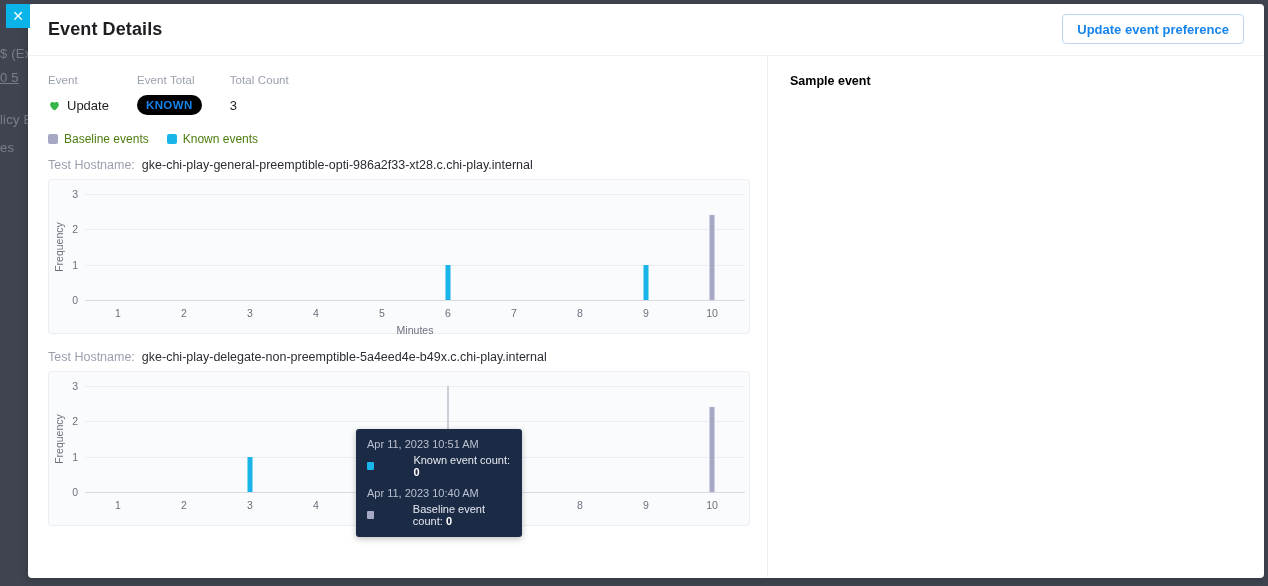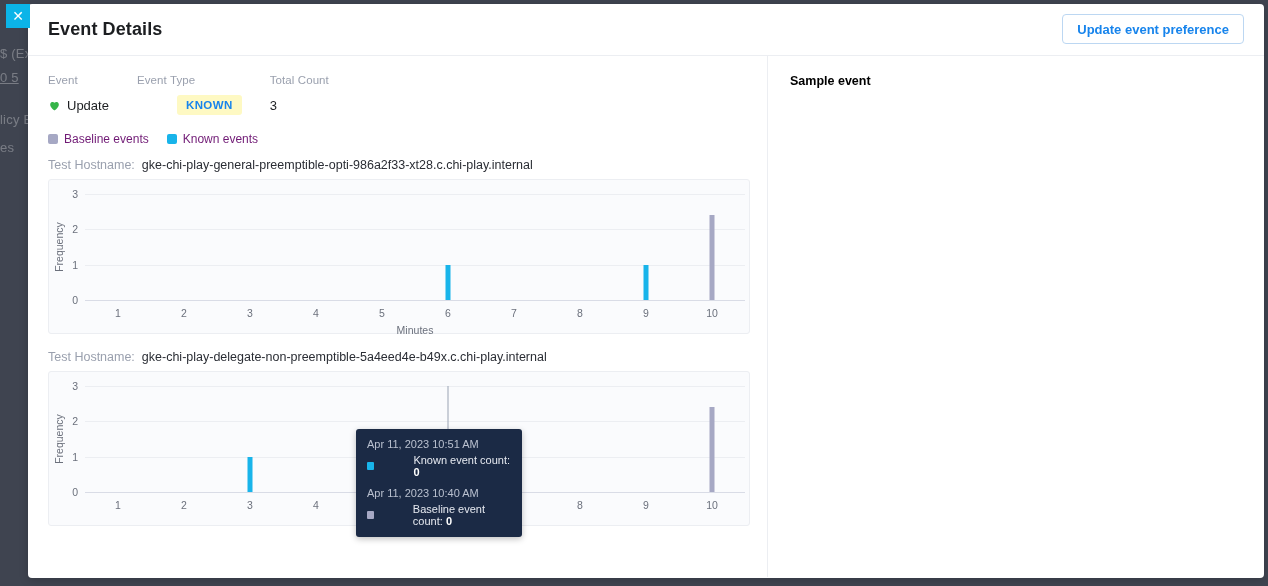--- a/index.html
+++ b/index.html
@@ -254,7 +254,7 @@
             </div>
           </div>
           <div class="meta-col">
-            <div class="meta-label">Event Type</div>
+            <div class="meta-label">Event Total</div>
             <div class="meta-value">
               <span class="badge">KNOWN</span>
             </div>

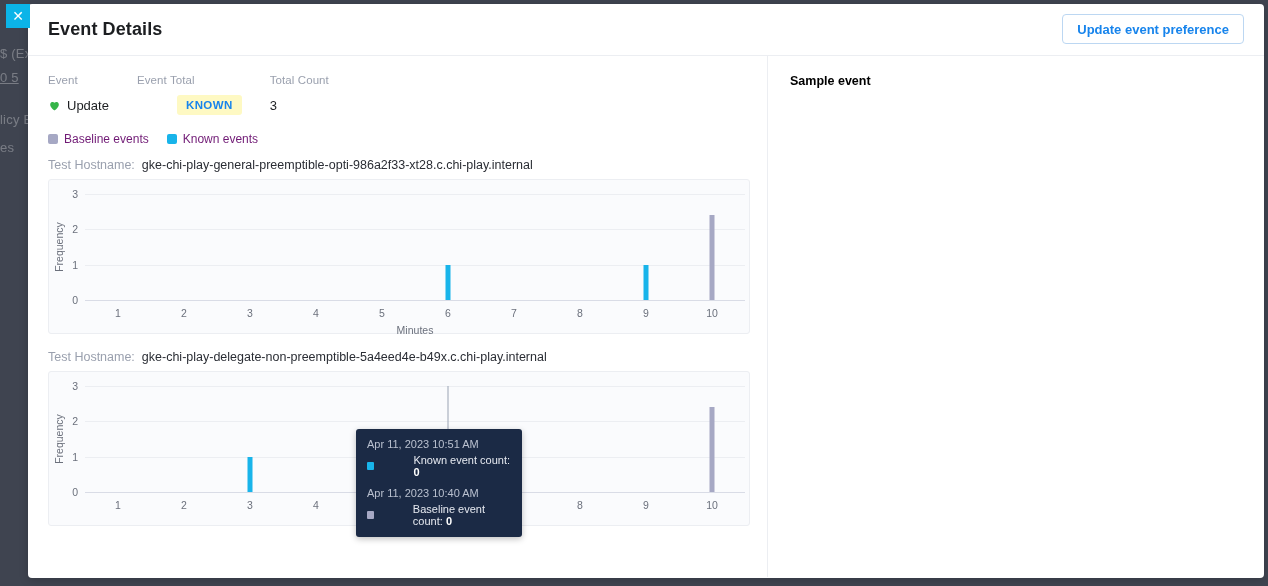--- a/index.html
+++ b/index.html
@@ -104,11 +104,10 @@
   }
   .heart-icon { margin-right: 6px; display: inline-flex; }
   .badge {
-    background: #fef9c3; color: #1784ec;
+    background: #000000; color: #1784ec;
     font-size: 11.5px; font-weight: bold;
-    padding: 4px 9px; border-radius: 3px;
+    padding: 4px 9px; border-radius: 10px;
     letter-spacing: .4px;
-    margin-left: 40px;
   }
 
   

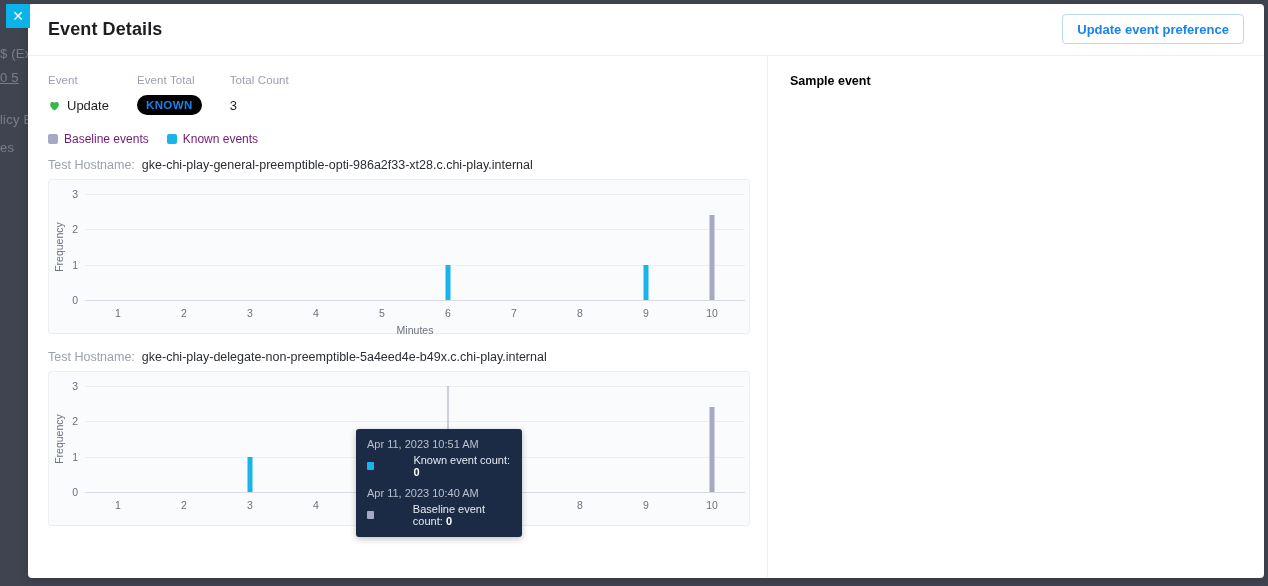--- a/index.html
+++ b/index.html
@@ -116,7 +116,7 @@
   .legend-swatch {
     width: 10px; height: 10px; border-radius: 2px; margin-right: 6px;
   }
-  .legend-label { font-size: 12px; color: #701a75; }
+  .legend-label { font-size: 12px; color: #4d7c0f; }
 
   
   .hostname-row { margin-bottom: 7px; display: flex; align-items: baseline; }

